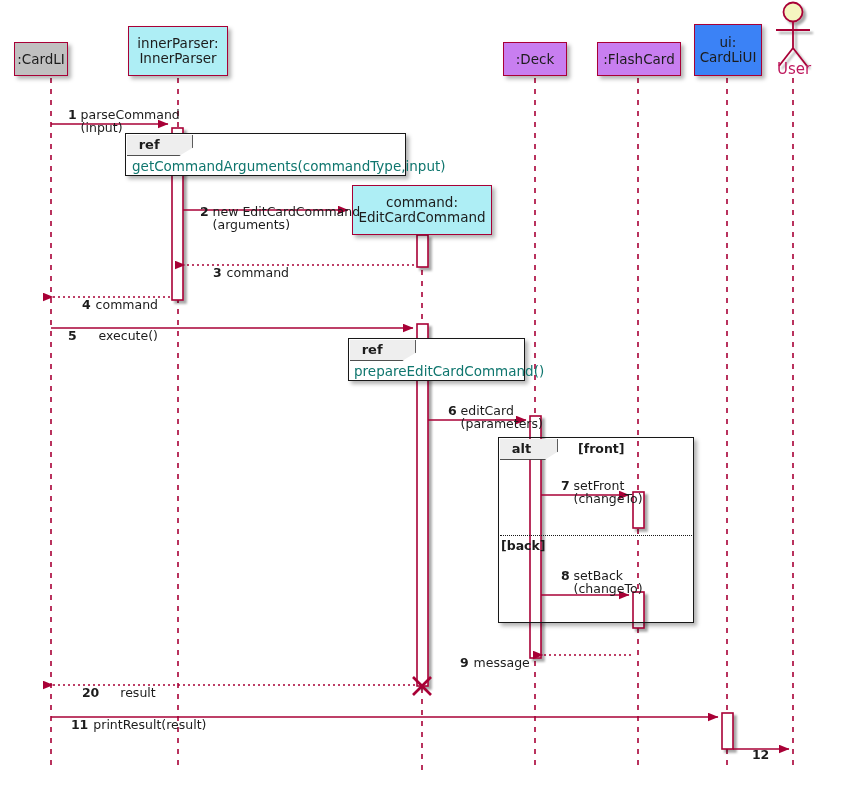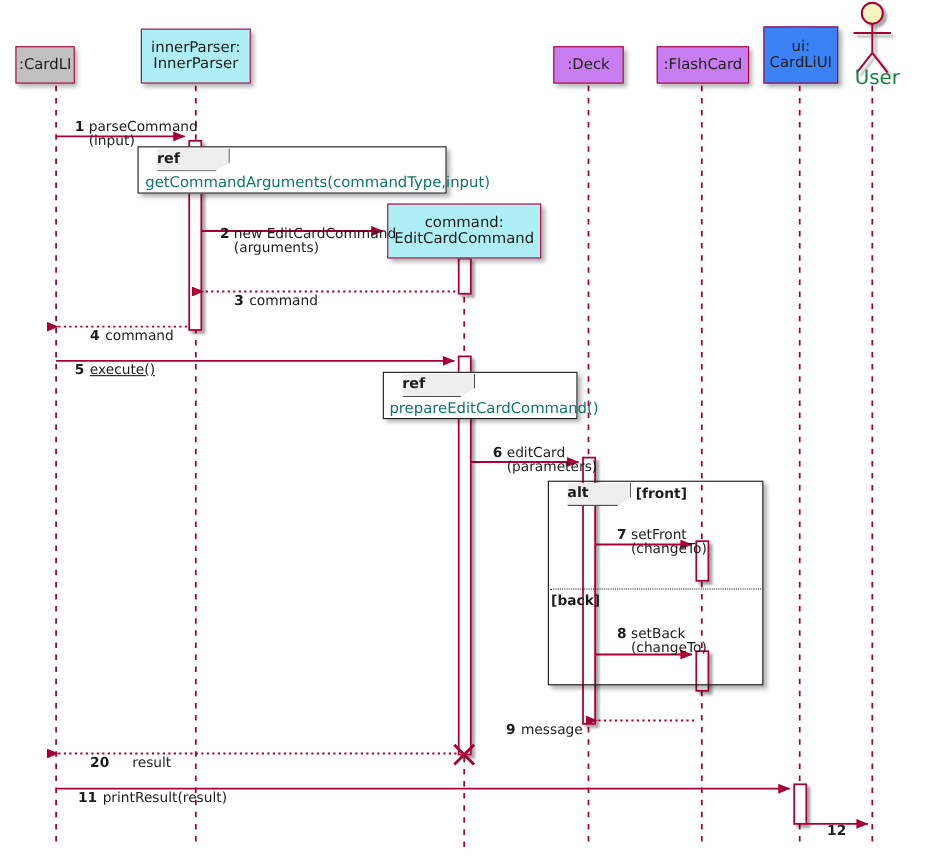--- a/index.html
+++ b/index.html
@@ -31,7 +31,7 @@
   }
   .reftext{position:absolute;font-size:13.5px;color:#0f766e;white-space:nowrap;}
   .guard{position:absolute;font-weight:bold;font-size:12.5px;color:#1c1c1c;white-space:nowrap;}
-  .actor-label{position:absolute;font-size:18px;color:#15803d;white-space:nowrap;}
+  .actor-label{position:absolute;font-size:15px;color:#be185d;white-space:nowrap;}
 </style>
 </head>
 <body>

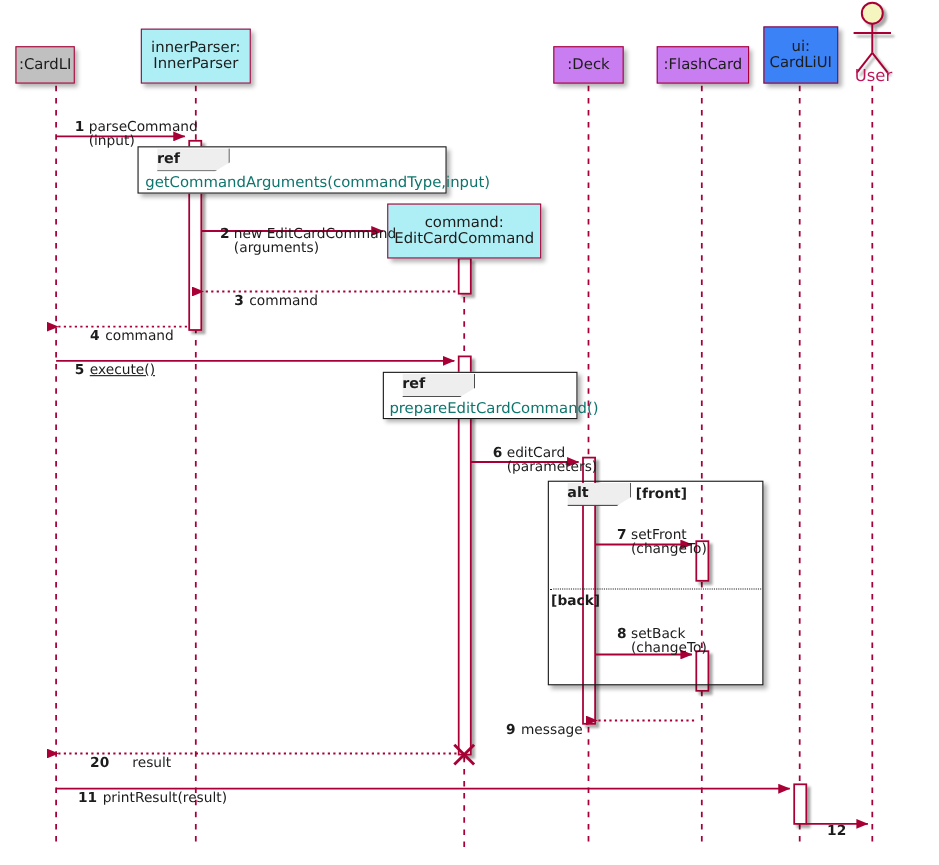--- a/index.html
+++ b/index.html
@@ -27,7 +27,7 @@
     position:absolute;box-sizing:border-box;background:#EEEEEE;
     border-right:1.7px solid #181818;border-bottom:1.7px solid #181818;
     font-weight:bold;font-size:13px;color:#1c1c1c;
-    display:flex;align-items:center;margin-left:16px;
+    display:flex;align-items:center;padding-left:12px;
   }
   .reftext{position:absolute;font-size:13.5px;color:#0f766e;white-space:nowrap;}
   .guard{position:absolute;font-weight:bold;font-size:12.5px;color:#1c1c1c;white-space:nowrap;}

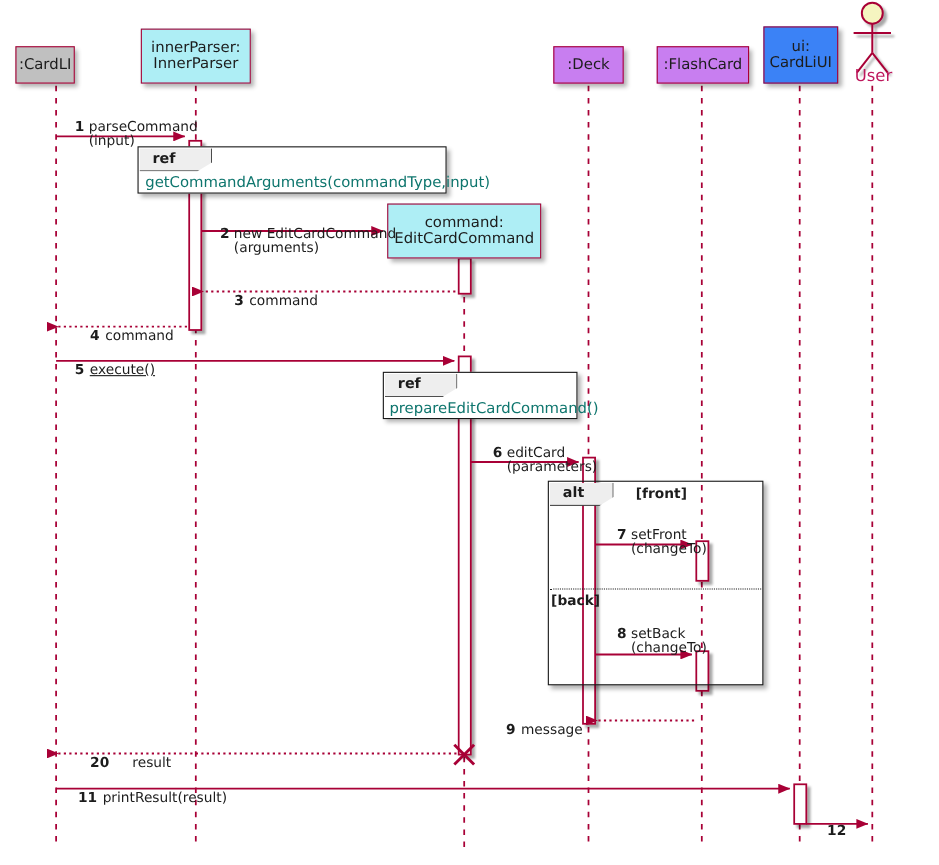--- a/index.html
+++ b/index.html
@@ -171,7 +171,7 @@
   </div>
 
   <div class="lbl" style="left:52px;top:316px;">
-    <span class="num">5</span><span style="margin-left:5px;text-decoration:underline;">execute()</span>
+    <span class="num">5</span><span style="margin-left:22px;">execute()</span>
   </div>
 
   <div class="lbl" style="left:432px;top:391px;">

